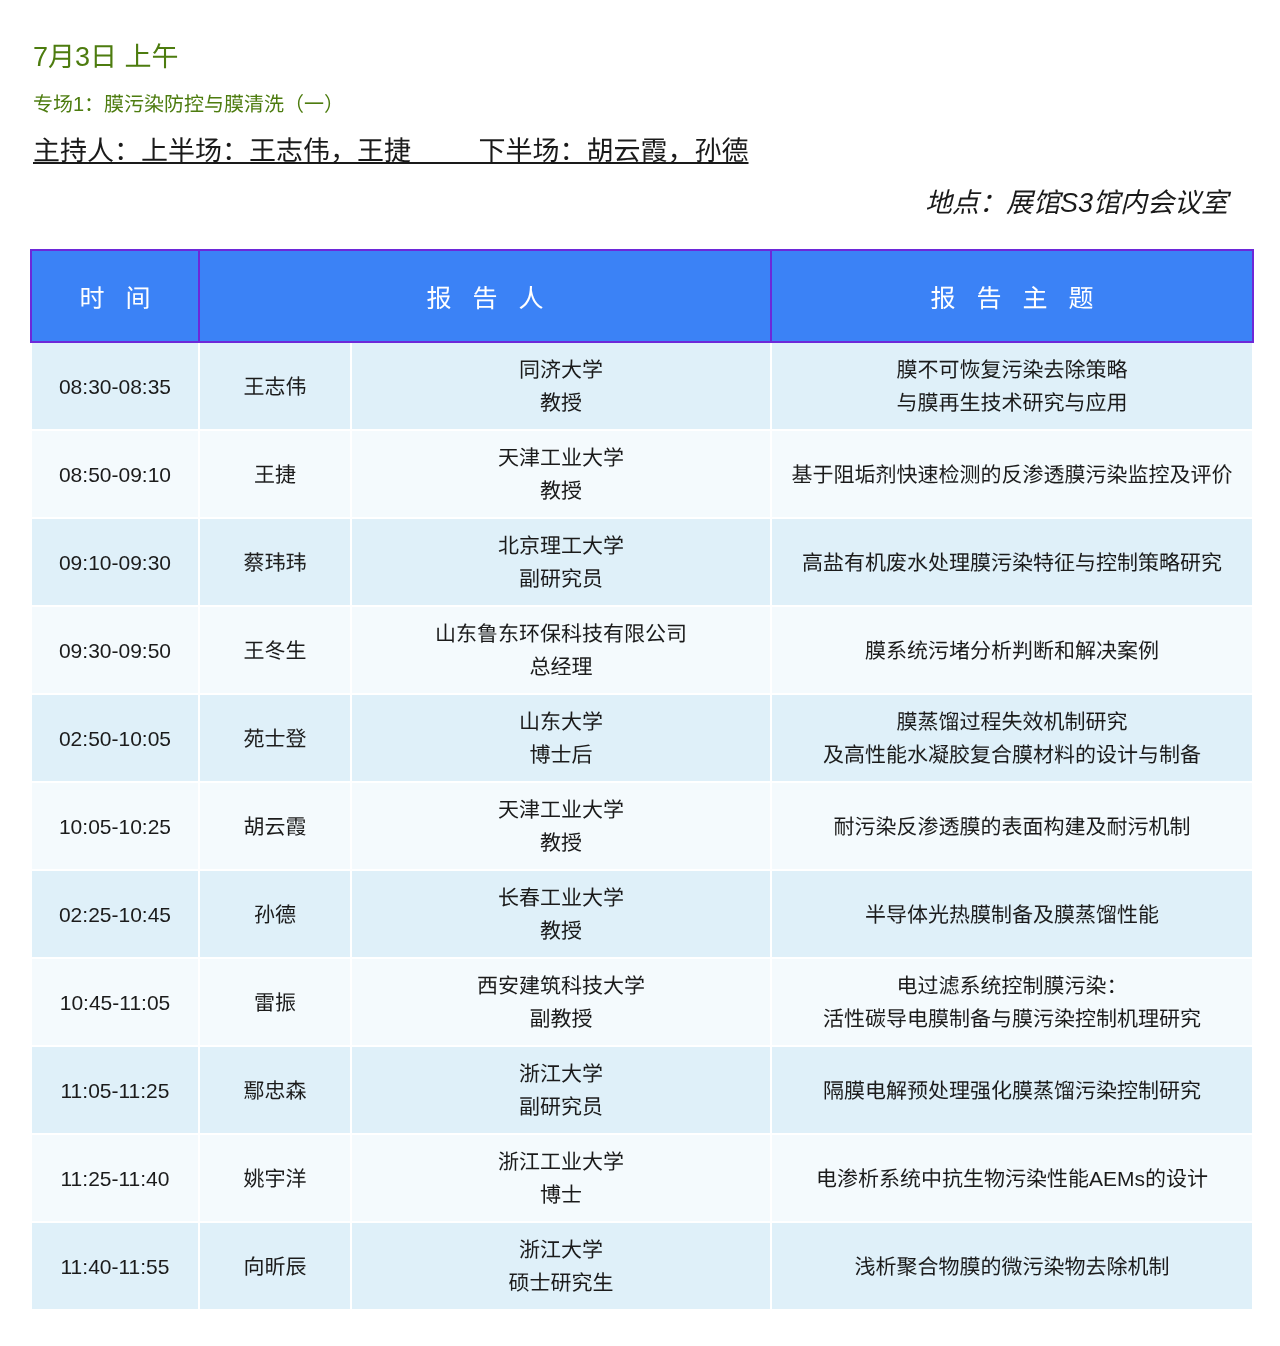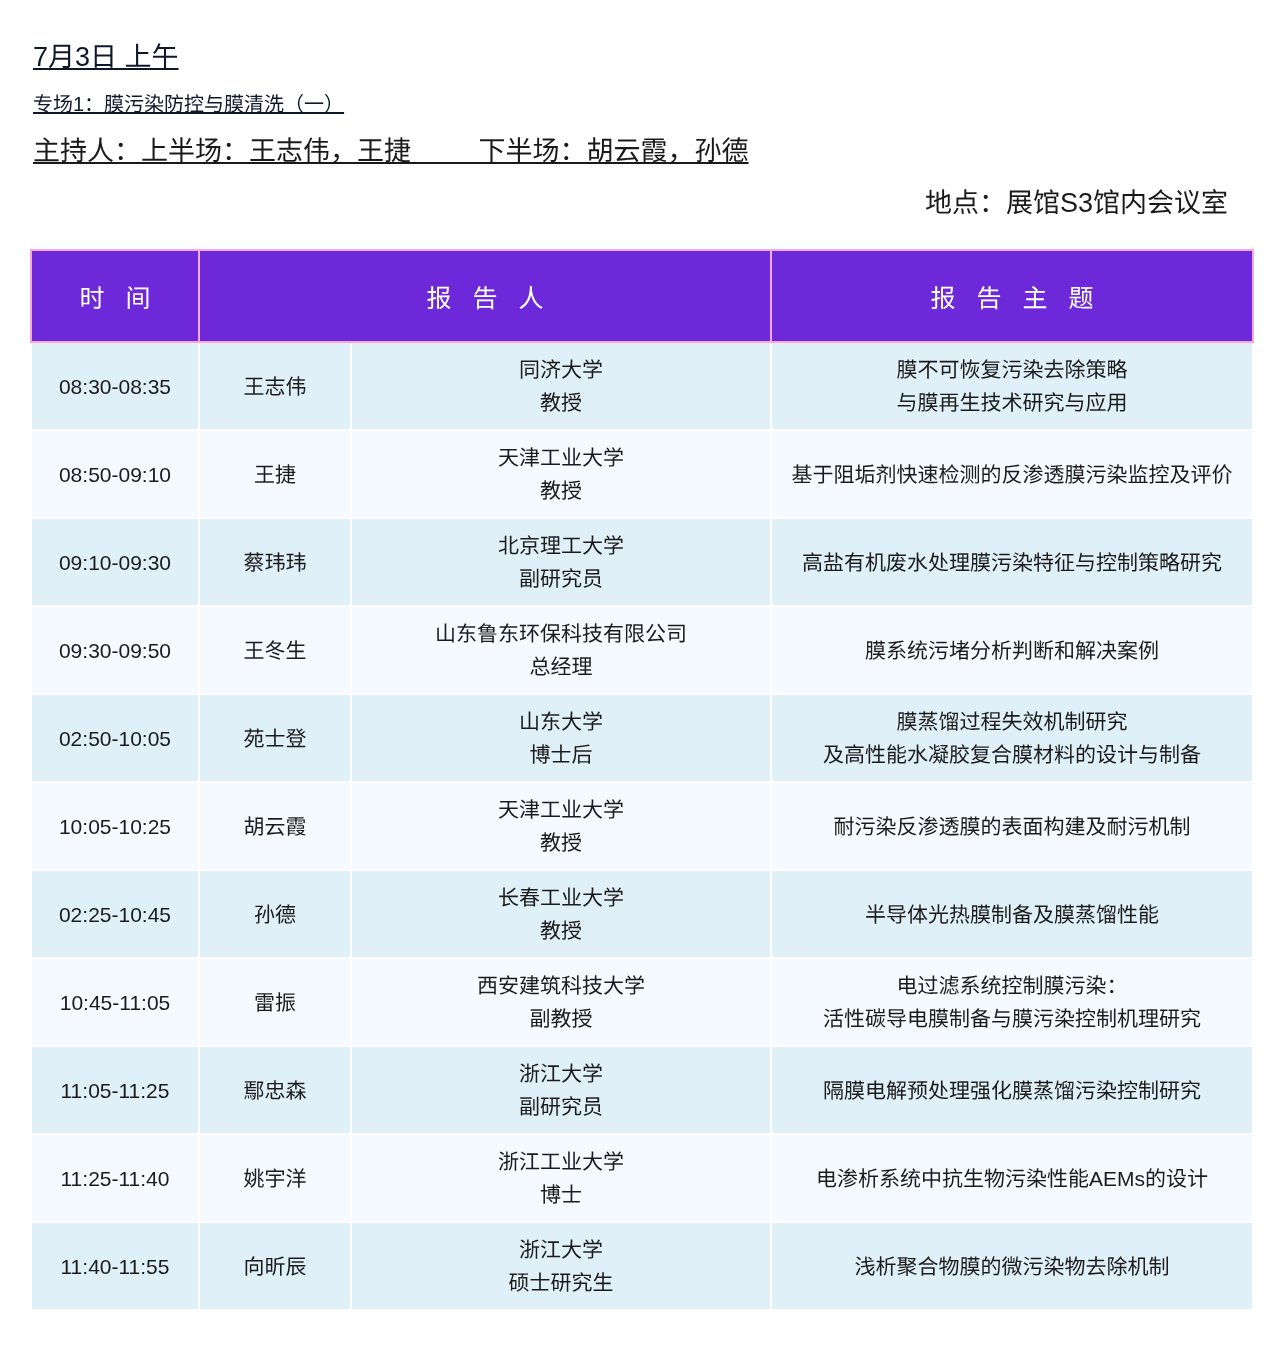--- a/index.html
+++ b/index.html
@@ -27,9 +27,8 @@
   .hdr-line {
     font-size: 27px;
     line-height: 47px;
-    color: #0f172a;
+    color: #4d7c0f;
     white-space: pre;
-    text-decoration: underline;
   }
   .hdr-line.sub {
     font-size: 20px;

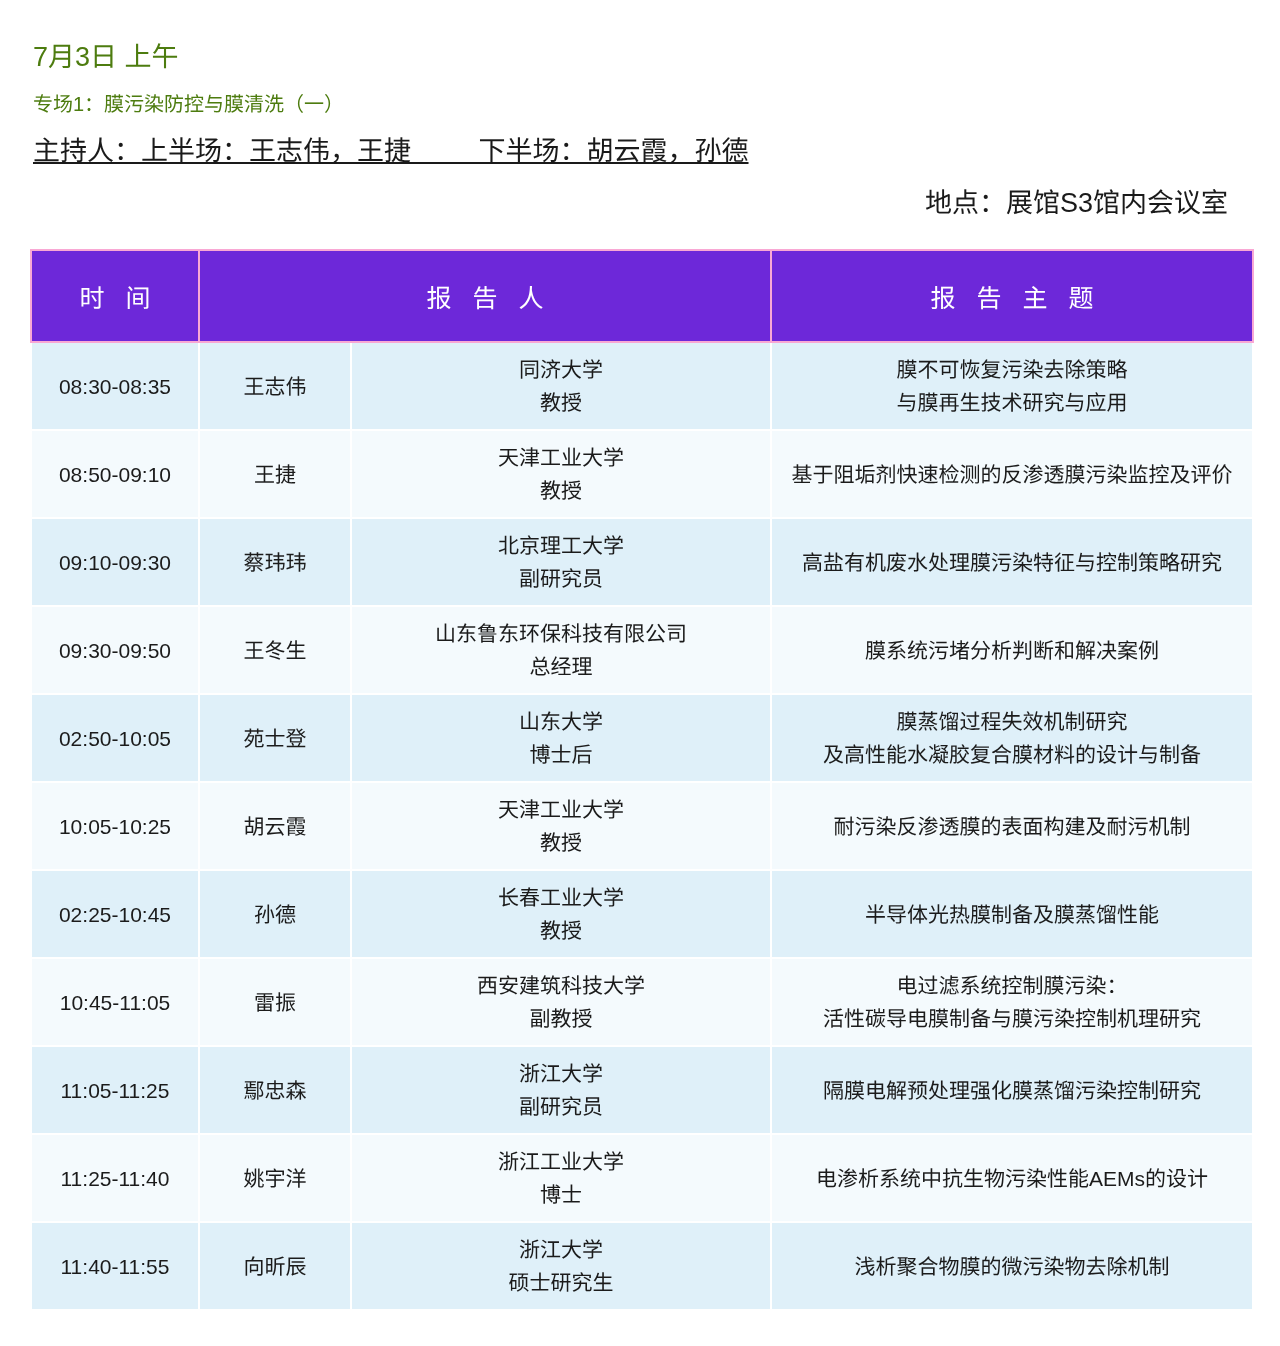--- a/index.html
+++ b/index.html
@@ -46,6 +46,7 @@
     padding-right: 22px;
     margin-top: 5px;
     white-space: pre;
+    font-style: italic;
   }
   table.schedule {
     margin-top: 22px;

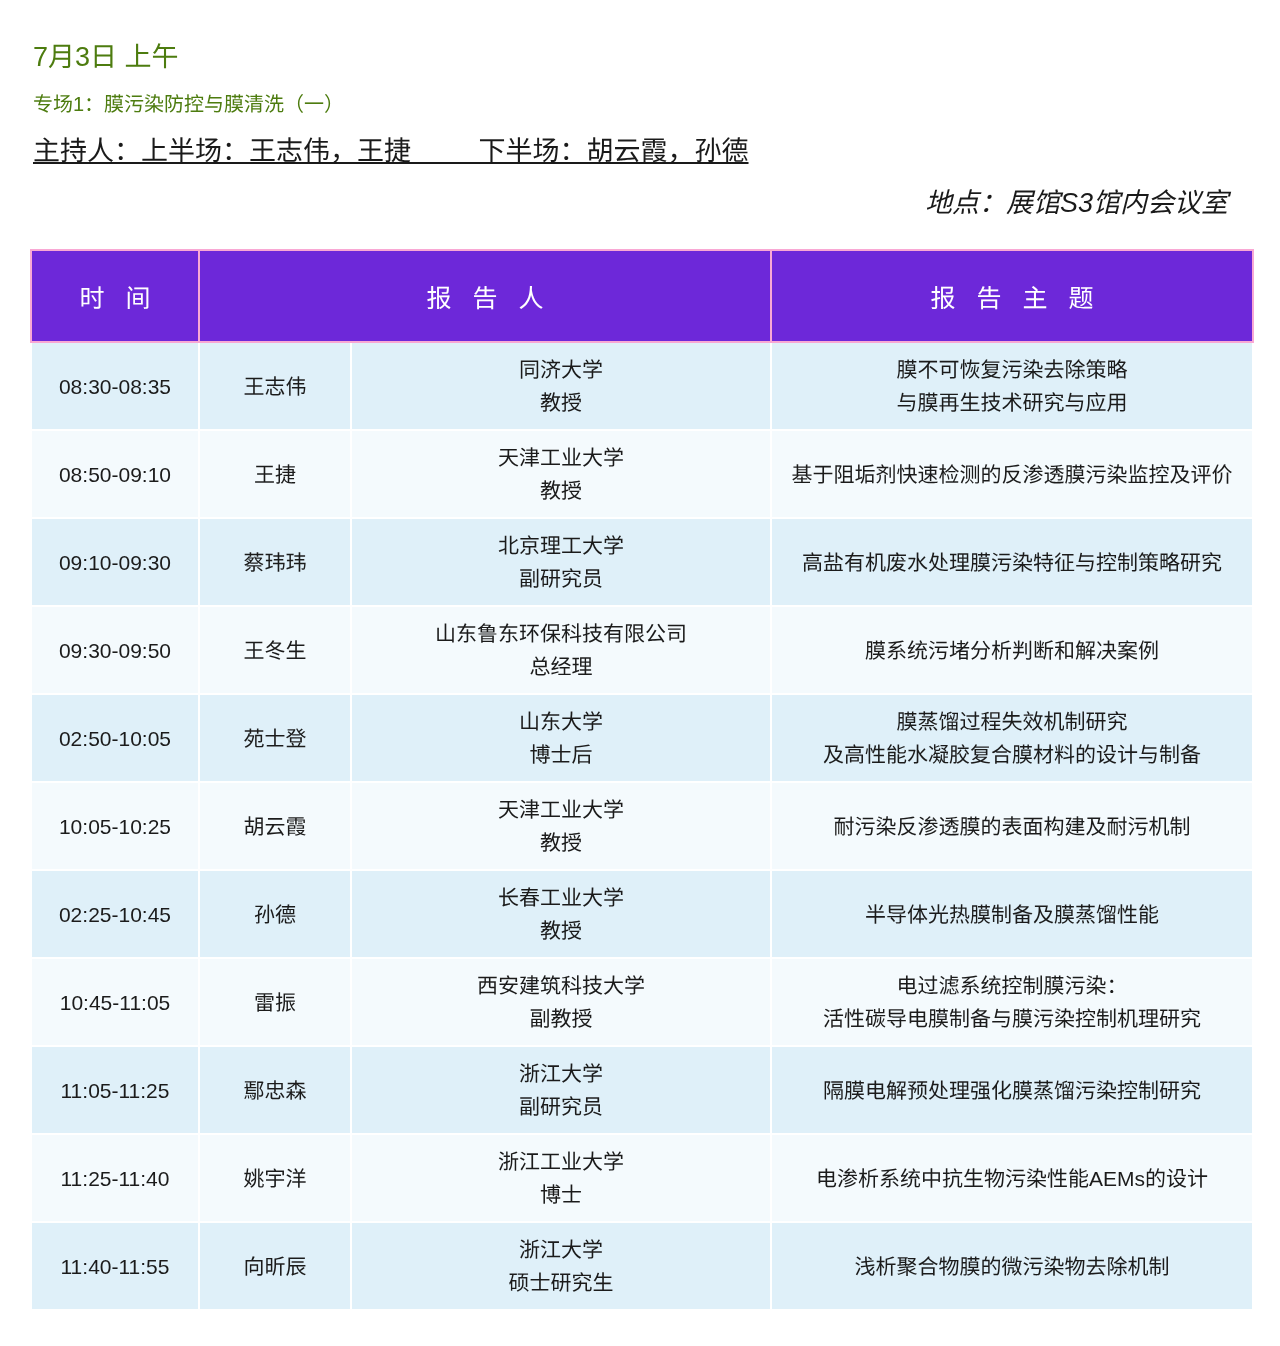--- a/index.html
+++ b/index.html
@@ -55,14 +55,14 @@
     table-layout: fixed;
   }
   table.schedule th {
-    background: #6d28d9;
+    background: #3b82f6;
     color: #ffffff;
     font-size: 25px;
     font-weight: normal;
     letter-spacing: 7px;
     text-indent: 7px;
     height: 88px;
-    border: 2px solid #f9a8d4;
+    border: 2px solid #6d28d9;
   }
   table.schedule td {
     border: 2px solid #ffffff;

